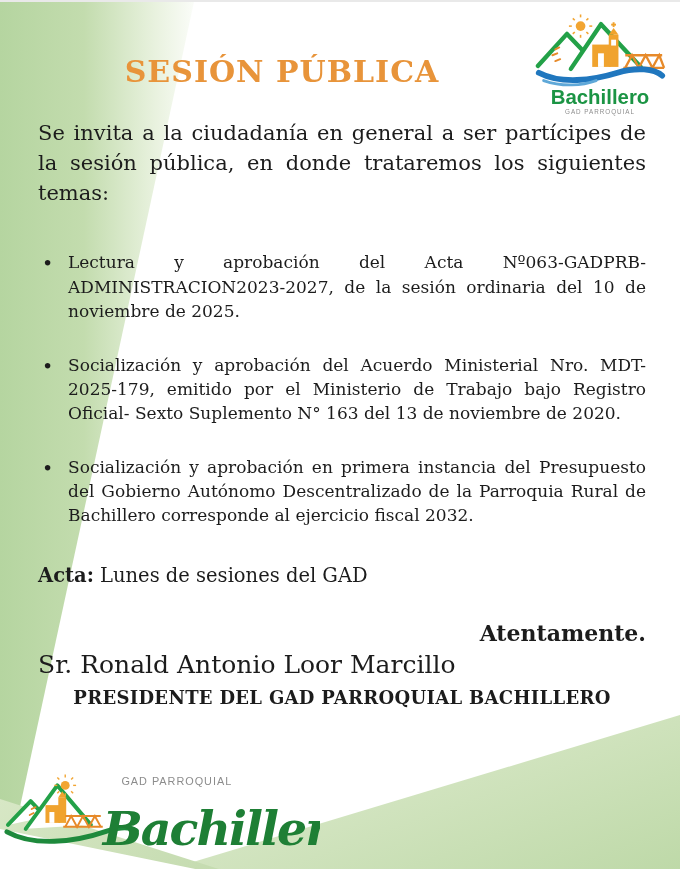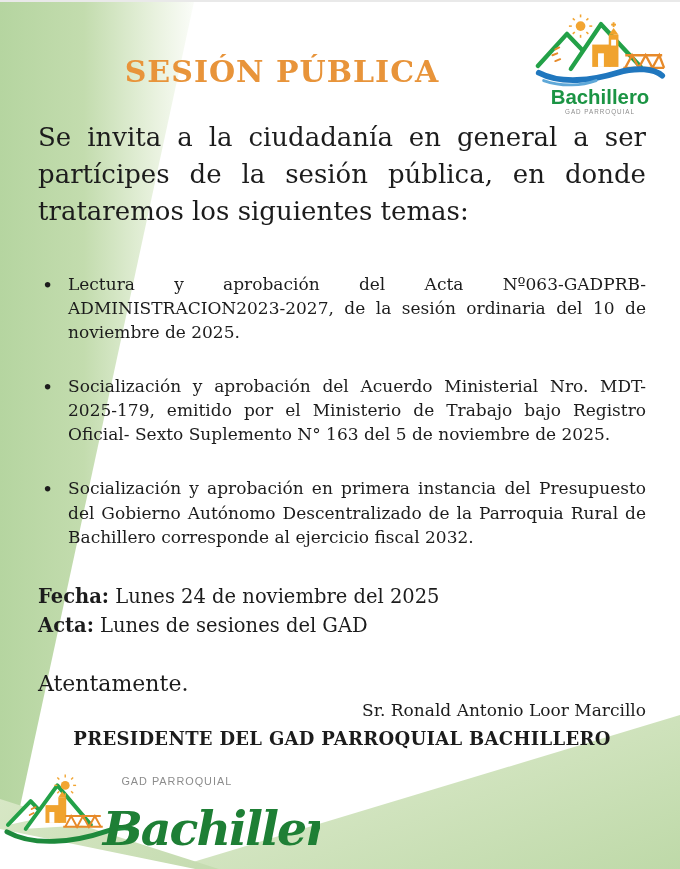--- a/index.html
+++ b/index.html
@@ -55,7 +55,7 @@
   }
   .intro{
     margin-top:30px;
-    font-size:26px;
+    font-size:21px;
     line-height:1.42;
     text-align:justify;
   }

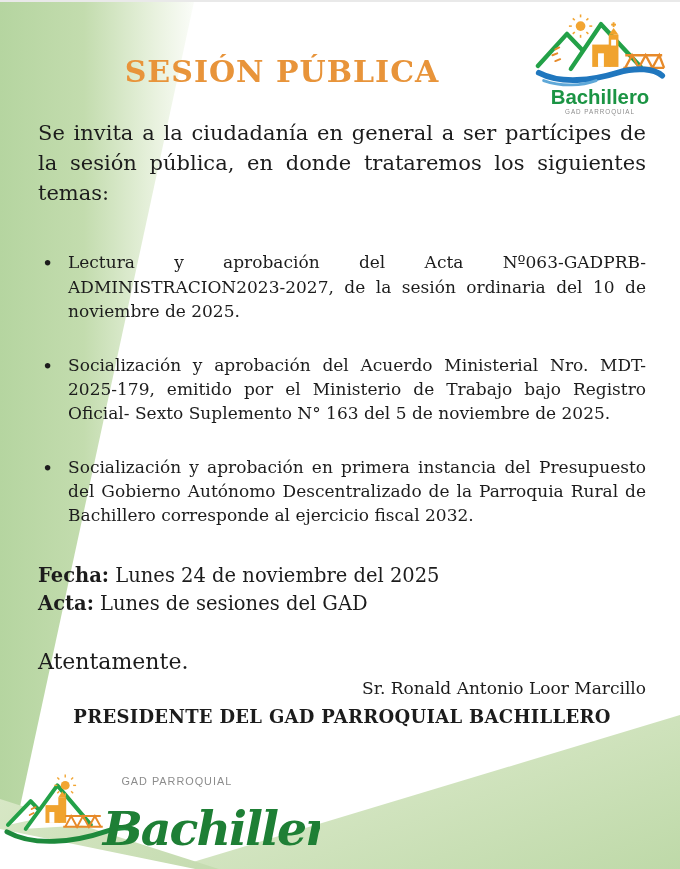--- a/index.html
+++ b/index.html
@@ -158,7 +158,7 @@
 
     <ul class="topics">
       <li>Lectura y aprobación del Acta Nº063-GADPRB-ADMINISTRACION2023-2027, de la sesión ordinaria del 10 de noviembre de 2025.</li>
-      <li>Socialización y aprobación del Acuerdo Ministerial Nro. MDT-2025-179, emitido por el Ministerio de Trabajo bajo Registro Oficial- Sexto Suplemento N° 163 del 5 de noviembre de 2025.</li>
+      <li>Socialización y aprobación del Acuerdo Ministerial Nro. MDT-2025-179, emitido por el Ministerio de Trabajo bajo Registro Oficial- Sexto Suplemento N° 163 del 13 de noviembre de 2020.</li>
       <li>Socialización y aprobación en primera instancia del Presupuesto del Gobierno Autónomo Descentralizado de la Parroquia Rural de Bachillero corresponde al ejercicio fiscal 2032.</li>
     </ul>
 

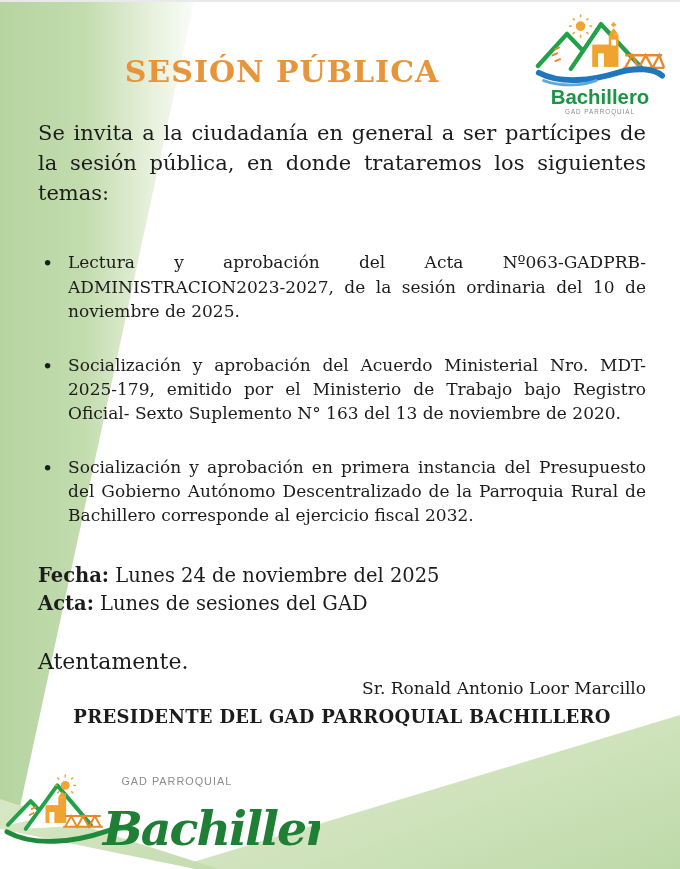--- a/index.html
+++ b/index.html
@@ -163,7 +163,6 @@
     </ul>
 
     <div class="details">
-      <div><span class="lbl">Fecha:</span><span> Lunes 24 de noviembre del 2025</span></div>
       <div><span class="lbl">Acta:</span><span> Lunes de sesiones del GAD</span></div>
     </div>
 

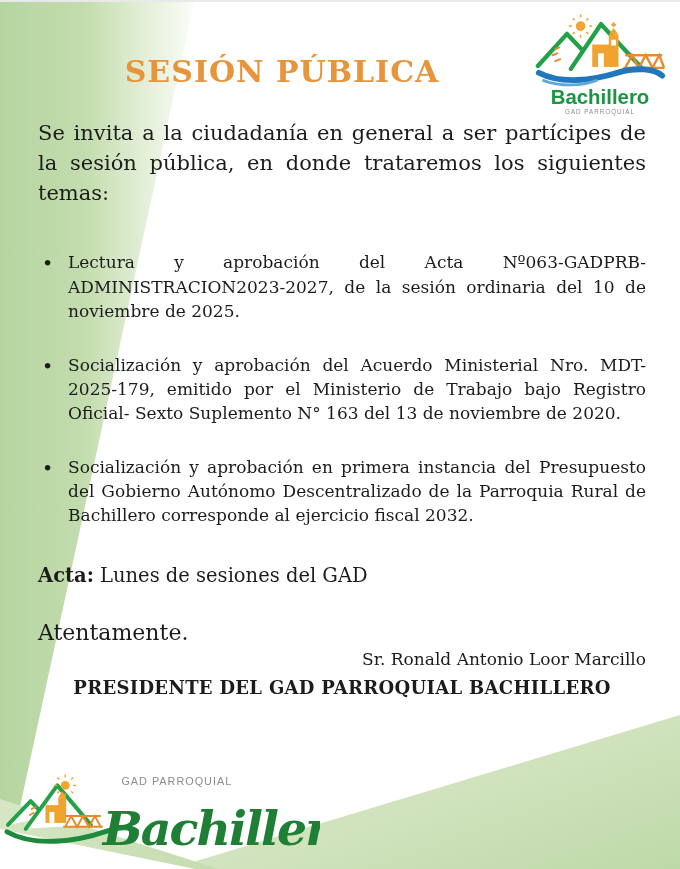--- a/index.html
+++ b/index.html
@@ -80,8 +80,8 @@
   .details{margin-top:34px;font-size:19.5px;line-height:1.48;}
   .details .lbl{font-weight:bold;}
   .closing-salutation{
-    margin-top:30px;text-align:left;
-    font-size:22px;font-weight:normal;
+    margin-top:30px;text-align:right;
+    font-size:22px;font-weight:bold;
   }
   .closing-signer{
     margin-top:4px;text-align:right;

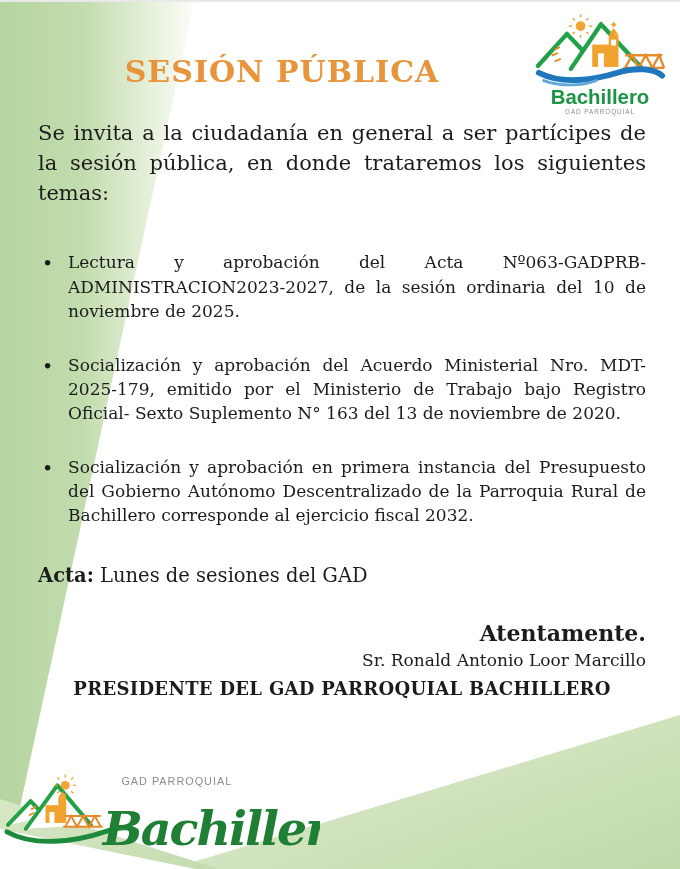--- a/index.html
+++ b/index.html
@@ -84,8 +84,8 @@
     font-size:22px;font-weight:bold;
   }
   .closing-signer{
-    margin-top:4px;text-align:right;
-    font-size:17px;
+    margin-top:4px;text-align:left;
+    font-size:25px;
   }
   .closing-role{
     margin-top:8px;text-align:center;

